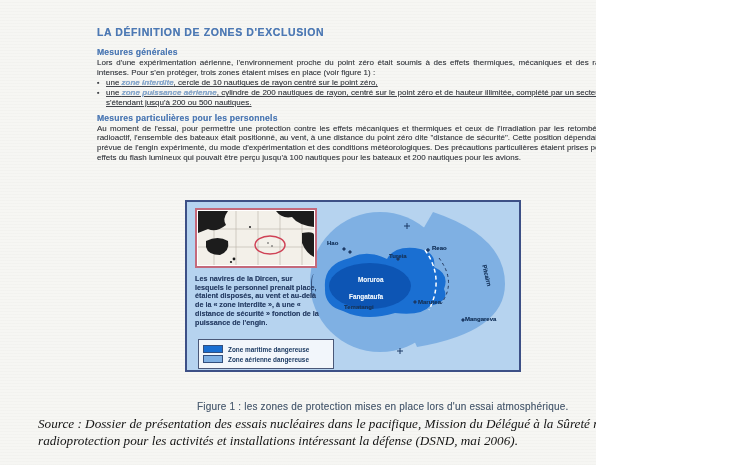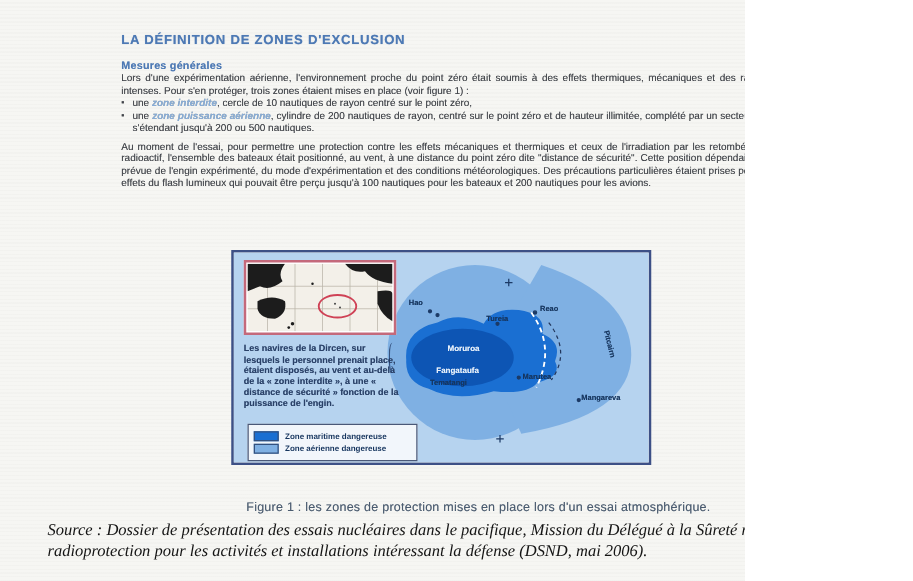--- a/index.html
+++ b/index.html
@@ -24,7 +24,7 @@
     font-size:8px;line-height:9.7px;margin:0;text-align:justify;
     text-shadow:0 0 .5px rgba(70,72,76,.55);
   }
-  .bullets{list-style:none;margin:1px 0 5px 0;padding:0;}
+  .bullets{list-style:none;margin:1px 0 5px 0;padding:0;text-decoration:underline;}
   .bullets li{position:relative;padding-left:9px;font-size:8px;line-height:9.7px;text-align:justify;
     text-shadow:0 0 .5px rgba(70,72,76,.55);}
   .bullets li::before{content:"▪";position:absolute;left:0;top:0;font-size:7px;color:#41444a;}

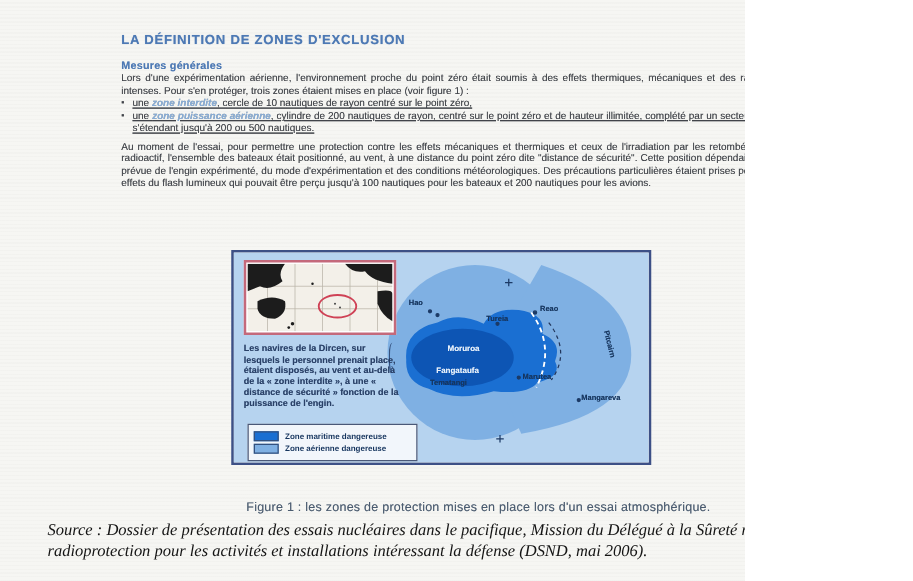--- a/index.html
+++ b/index.html
@@ -95,6 +95,7 @@
       </li>
     </ul>
 
+    <h2 class="sec-heading sec2" style="color: rgb(77, 121, 180);">Mesures particulières pour les personnels</h2>
     <p class="body-text">Au moment de l'essai, pour permettre une protection contre les effets mécaniques et thermiques et ceux de l'irradiation par les retombées du nuage radioactif, l'ensemble des bateaux était positionné, au vent, à une distance du point zéro dite "distance de sécurité". Cette position dépendait de l'énergie prévue de l'engin expérimenté, du mode d'expérimentation et des conditions météorologiques. Des précautions particulières étaient prises pour parer aux effets du flash lumineux qui pouvait être perçu jusqu'à 100 nautiques pour les bateaux et 200 nautiques pour les avions.</p>
   </div>
 

